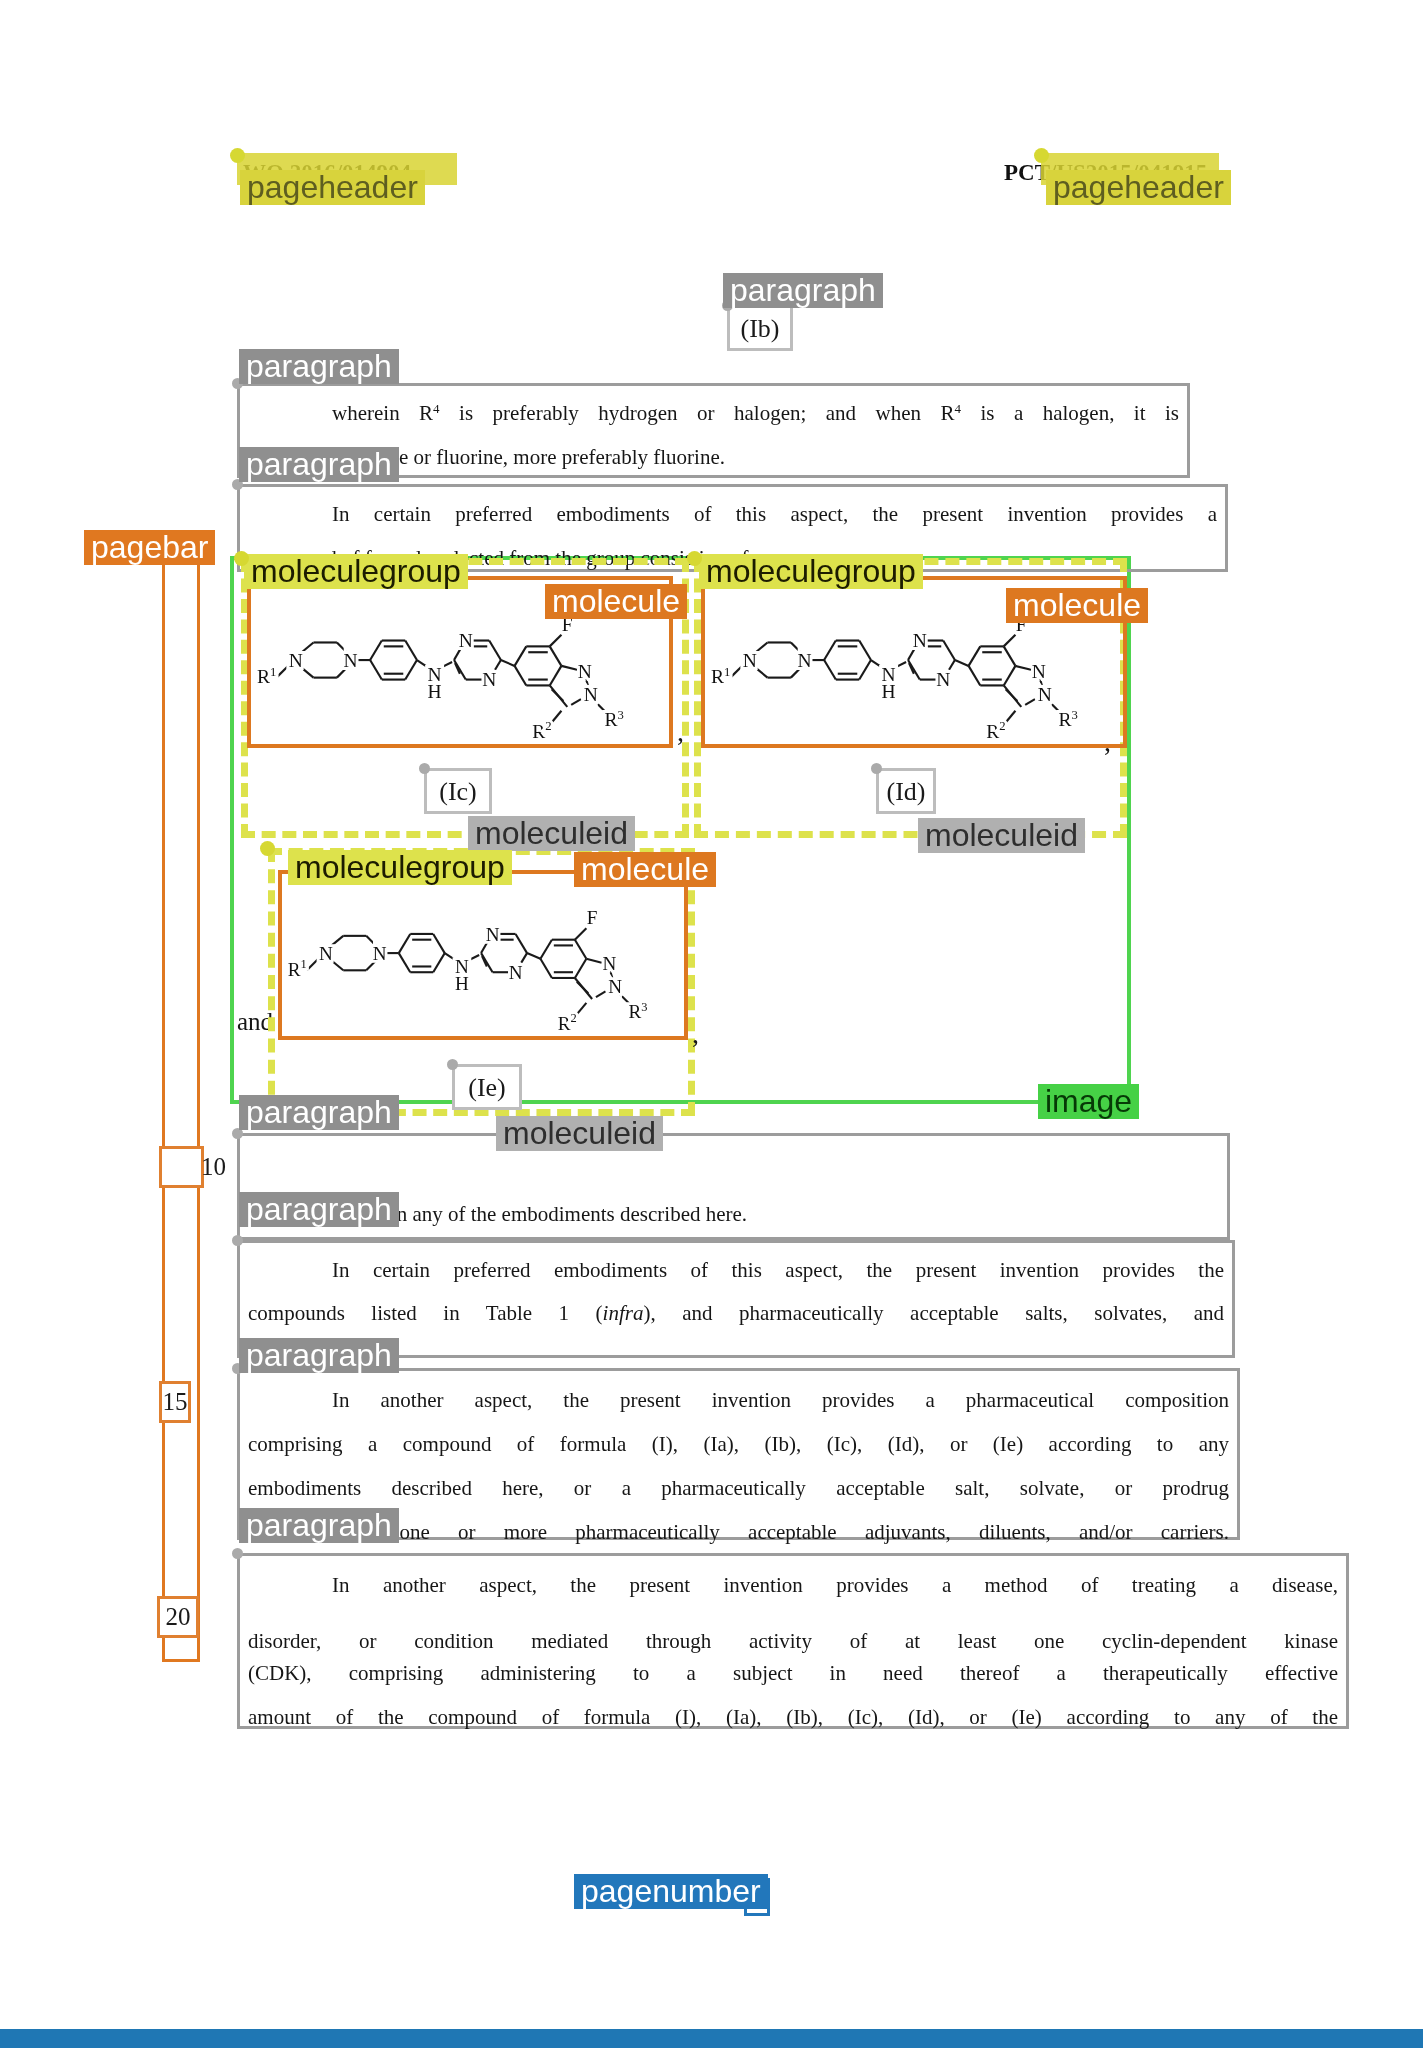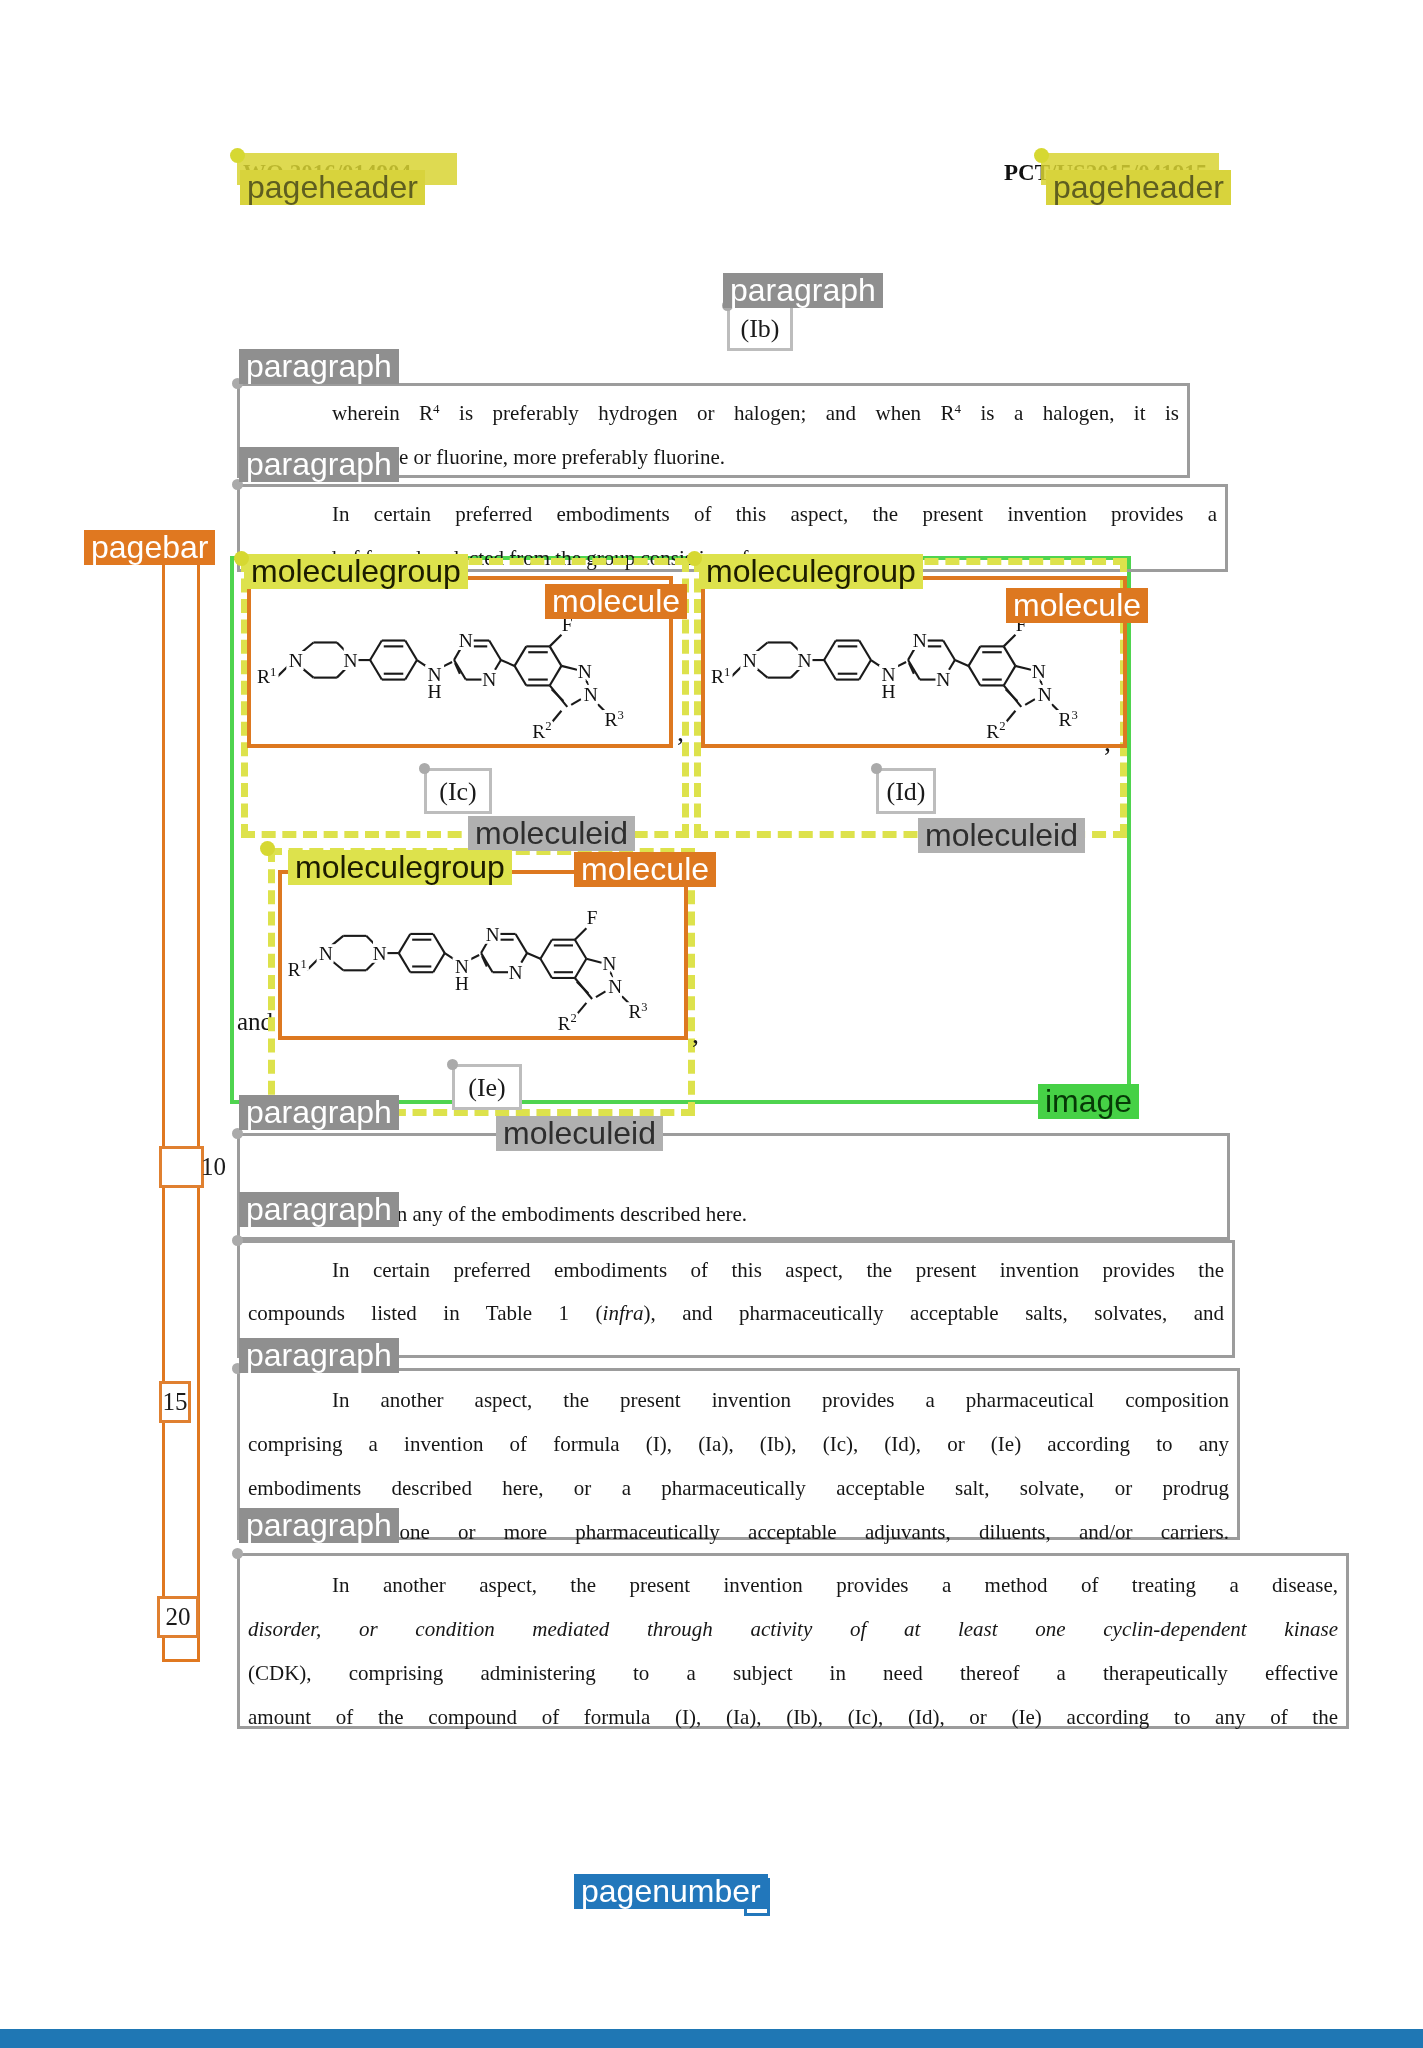--- a/index.html
+++ b/index.html
@@ -308,7 +308,7 @@
 
   <div class="box box-paragraph doc" style="left:237px;top:1368px;width:1003px;height:172px;">
     <div class="line jline ind" style="top:8px;">In another aspect, the present invention provides a pharmaceutical composition</div>
-    <div class="line jline" style="top:52px;">comprising a invention of formula (I), (Ia), (Ib), (Ic), (Id), or (Ie) according to any</div>
+    <div class="line jline" style="top:52px;">comprising a compound of formula (I), (Ia), (Ib), (Ic), (Id), or (Ie) according to any</div>
     <div class="line jline" style="top:96px;">embodiments described here, or a pharmaceutically acceptable salt, solvate, or prodrug</div>
     <div class="line jline" style="top:140px;">thereof, and one or more pharmaceutically acceptable adjuvants, diluents, and/or carriers.</div>
   </div>

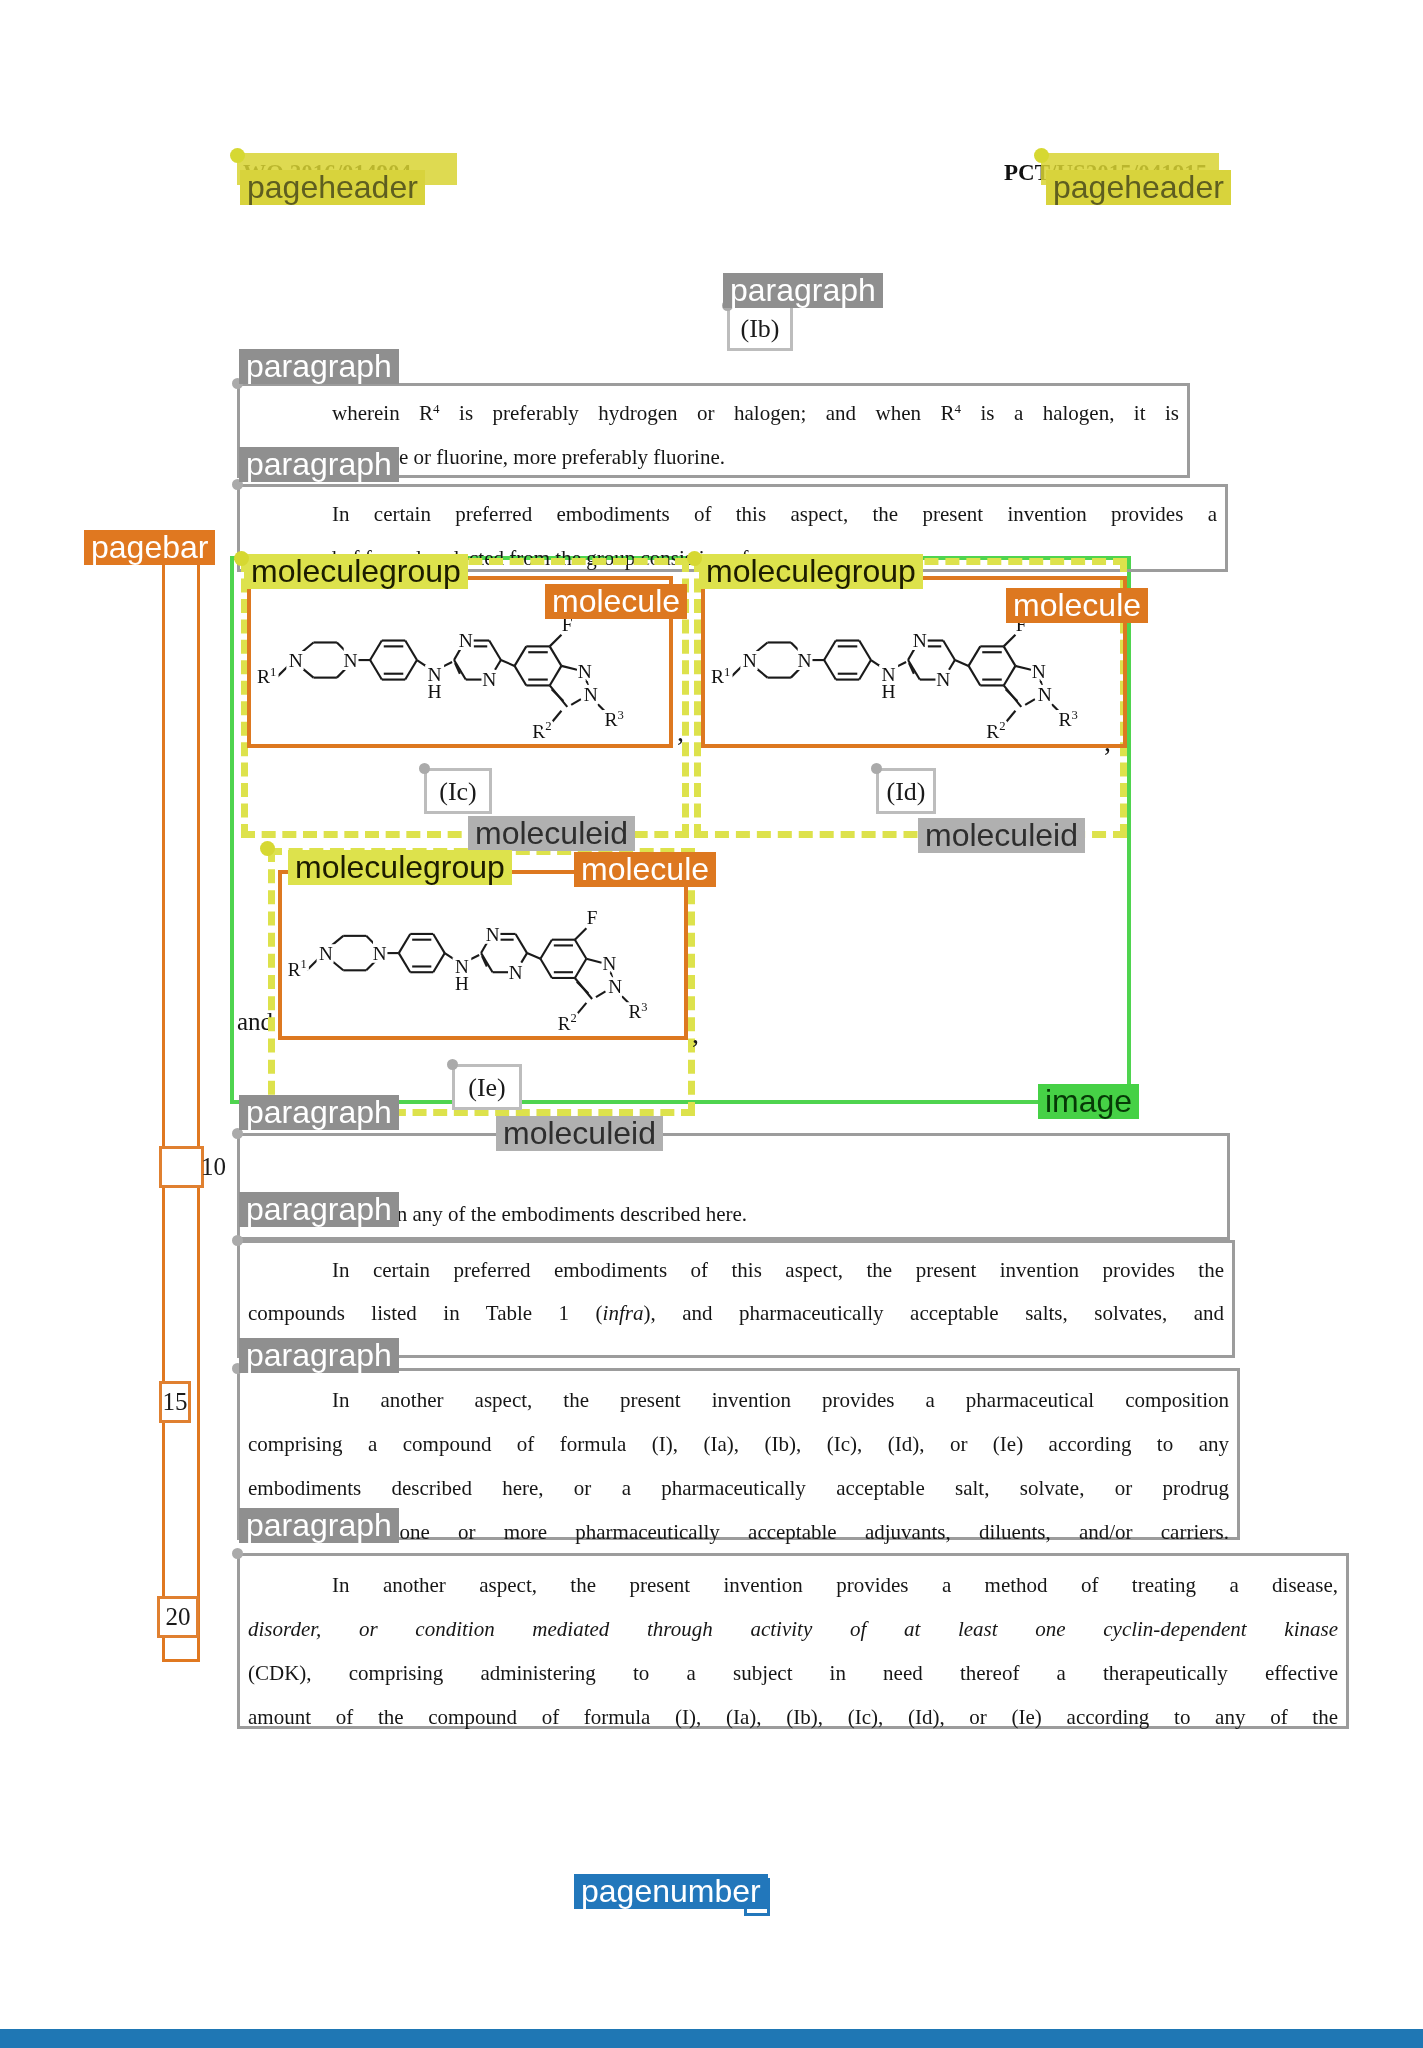--- a/index.html
+++ b/index.html
@@ -316,7 +316,7 @@
 
   <div class="box box-paragraph doc" style="left:237px;top:1553px;width:1112px;height:176px;">
     <div class="line jline ind" style="top:8px;">In another aspect, the present invention provides a method of treating a disease,</div>
-    <div class="line jline" style="top:52px;font-style:italic;">disorder, or condition mediated through activity of at least one cyclin-dependent kinase</div>
+    <div class="line jline" style="top:64px;">disorder, or condition mediated through activity of at least one cyclin-dependent kinase</div>
     <div class="line jline" style="top:96px;">(CDK), comprising administering to a subject in need thereof a therapeutically effective</div>
     <div class="line jline" style="top:140px;">amount of the compound of formula (I), (Ia), (Ib), (Ic), (Id), or (Ie) according to any of the</div>
   </div>

